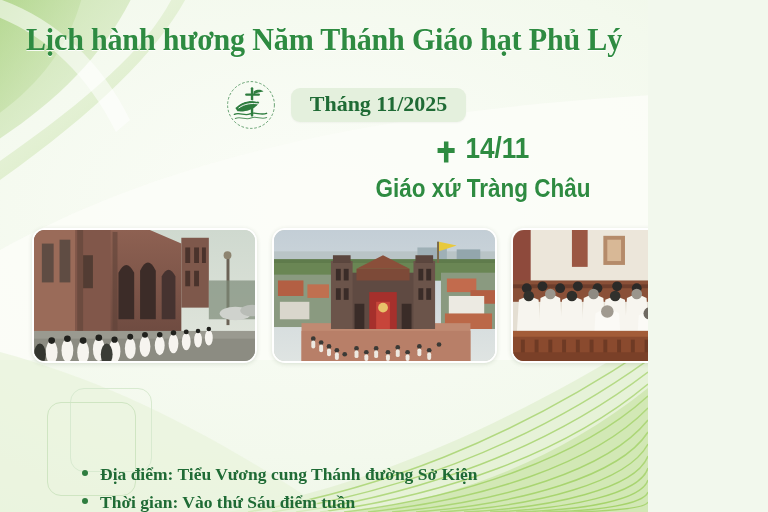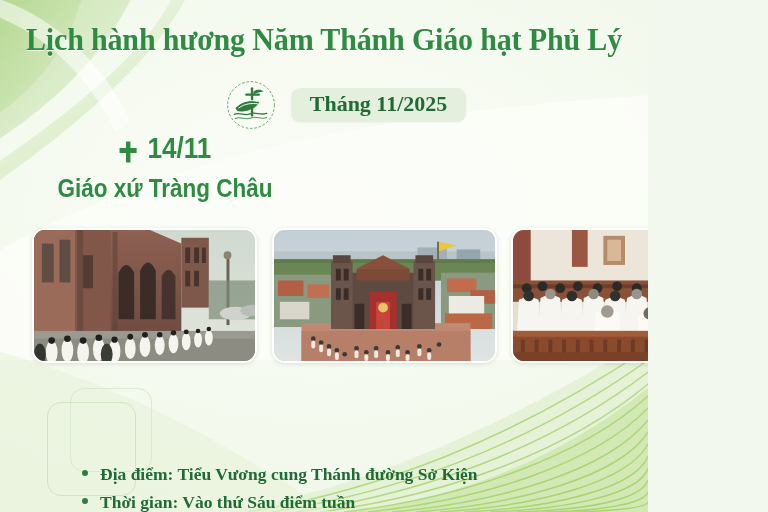--- a/index.html
+++ b/index.html
@@ -61,7 +61,7 @@
   
   .events{
     position:absolute;left:0;right:0;top:133px;
-    display:flex;justify-content:flex-end;flex-direction:column;
+    display:flex;justify-content:flex-end;
   }
   .event{
     width:330px;text-align:center;

